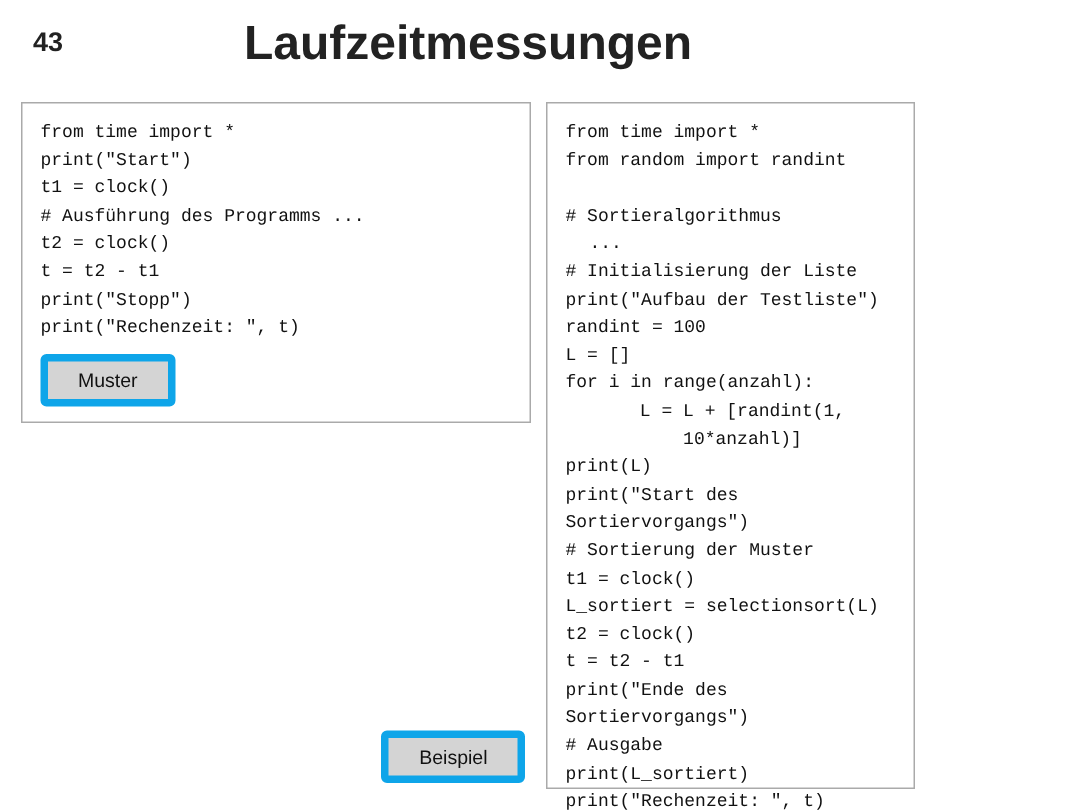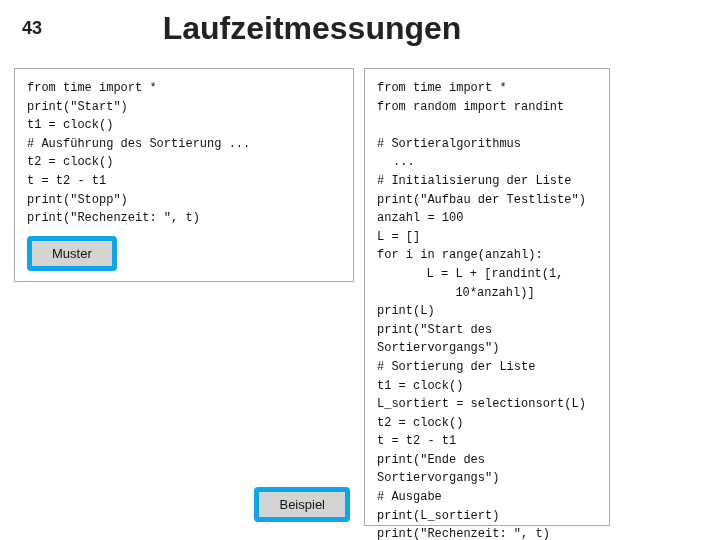--- a/index.html
+++ b/index.html
@@ -126,7 +126,7 @@
         <div>from time import *</div>
         <div>print("Start")</div>
         <div>t1 = clock()</div>
-        <div># Ausführung des Sortierung ...</div>
+        <div># Ausführung des Programms ...</div>
         <div>t2 = clock()</div>
         <div>t = t2 - t1</div>
         <div>print("Stopp")</div>

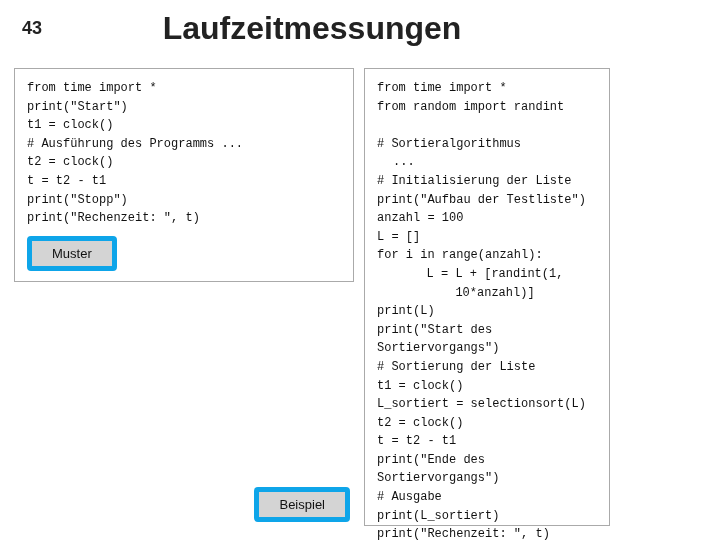--- a/index.html
+++ b/index.html
@@ -150,7 +150,7 @@
       <div style="padding-left:16px;">    ...</div>
       <div># Initialisierung der Liste</div>
       <div>print("Aufbau der Testliste")</div>
-      <div>anzahl = 100</div>
+      <div>randint = 100</div>
       <div>L = []</div>
       <div>for i in range(anzahl):</div>
       <div style="padding-left:16px;text-align:center;">L = L + [randint(1, 10*anzahl)]</div>

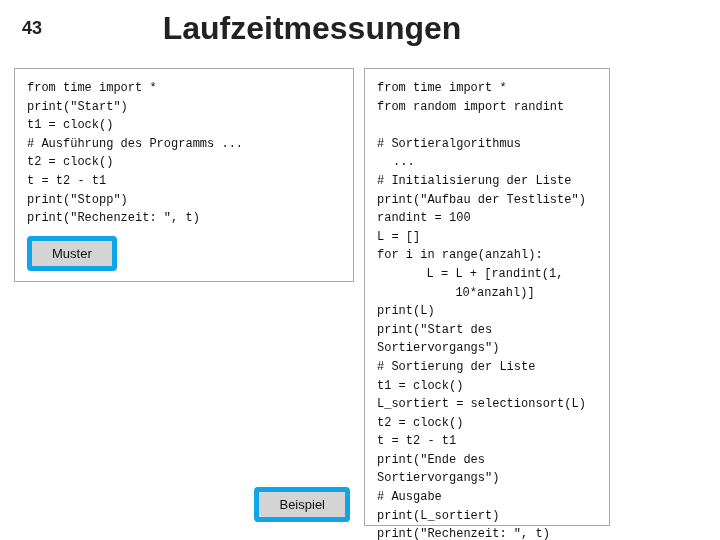--- a/index.html
+++ b/index.html
@@ -156,7 +156,7 @@
       <div style="padding-left:16px;text-align:center;">L = L + [randint(1, 10*anzahl)]</div>
       <div>print(L)</div>
       <div>print("Start des Sortiervorgangs")</div>
-      <div># Sortierung der Liste</div>
+      <div># Sortierung der Muster</div>
       <div>t1 = clock()</div>
       <div>L_sortiert = selectionsort(L)</div>
       <div>t2 = clock()</div>

